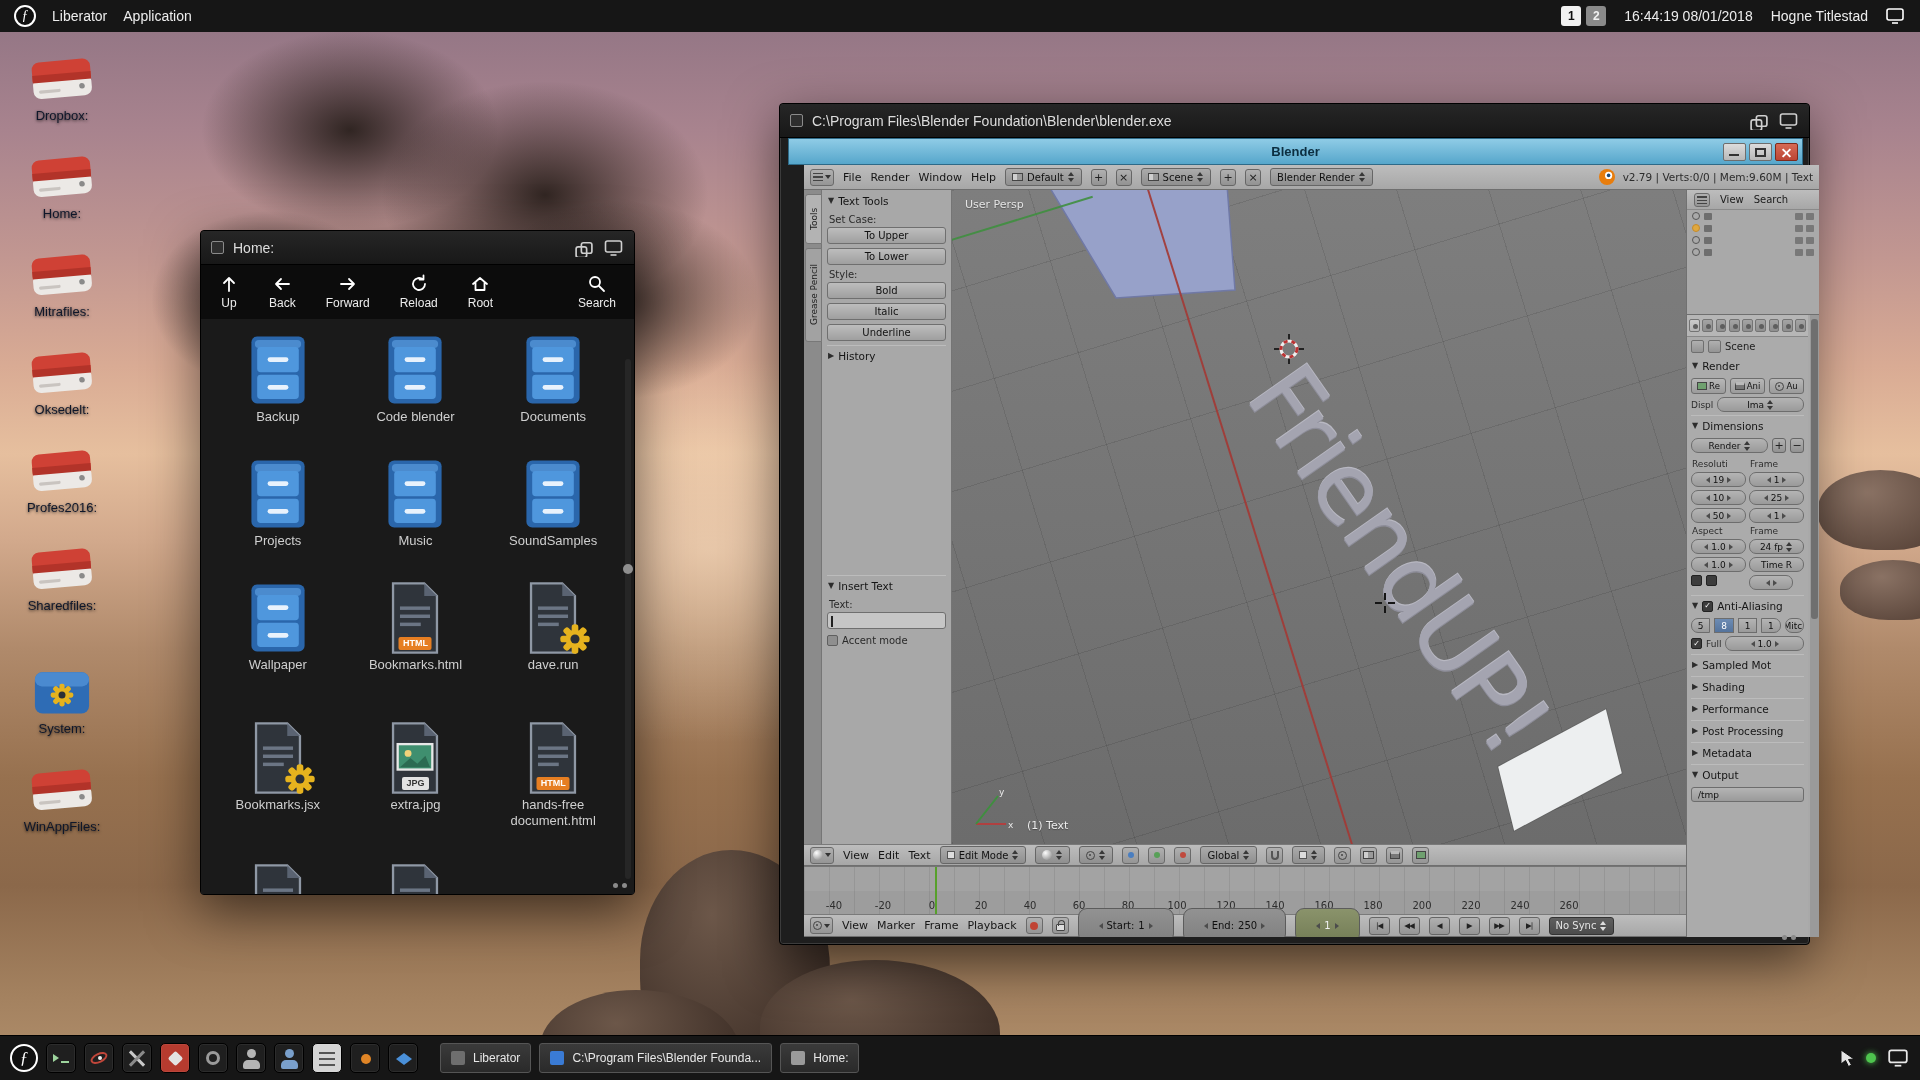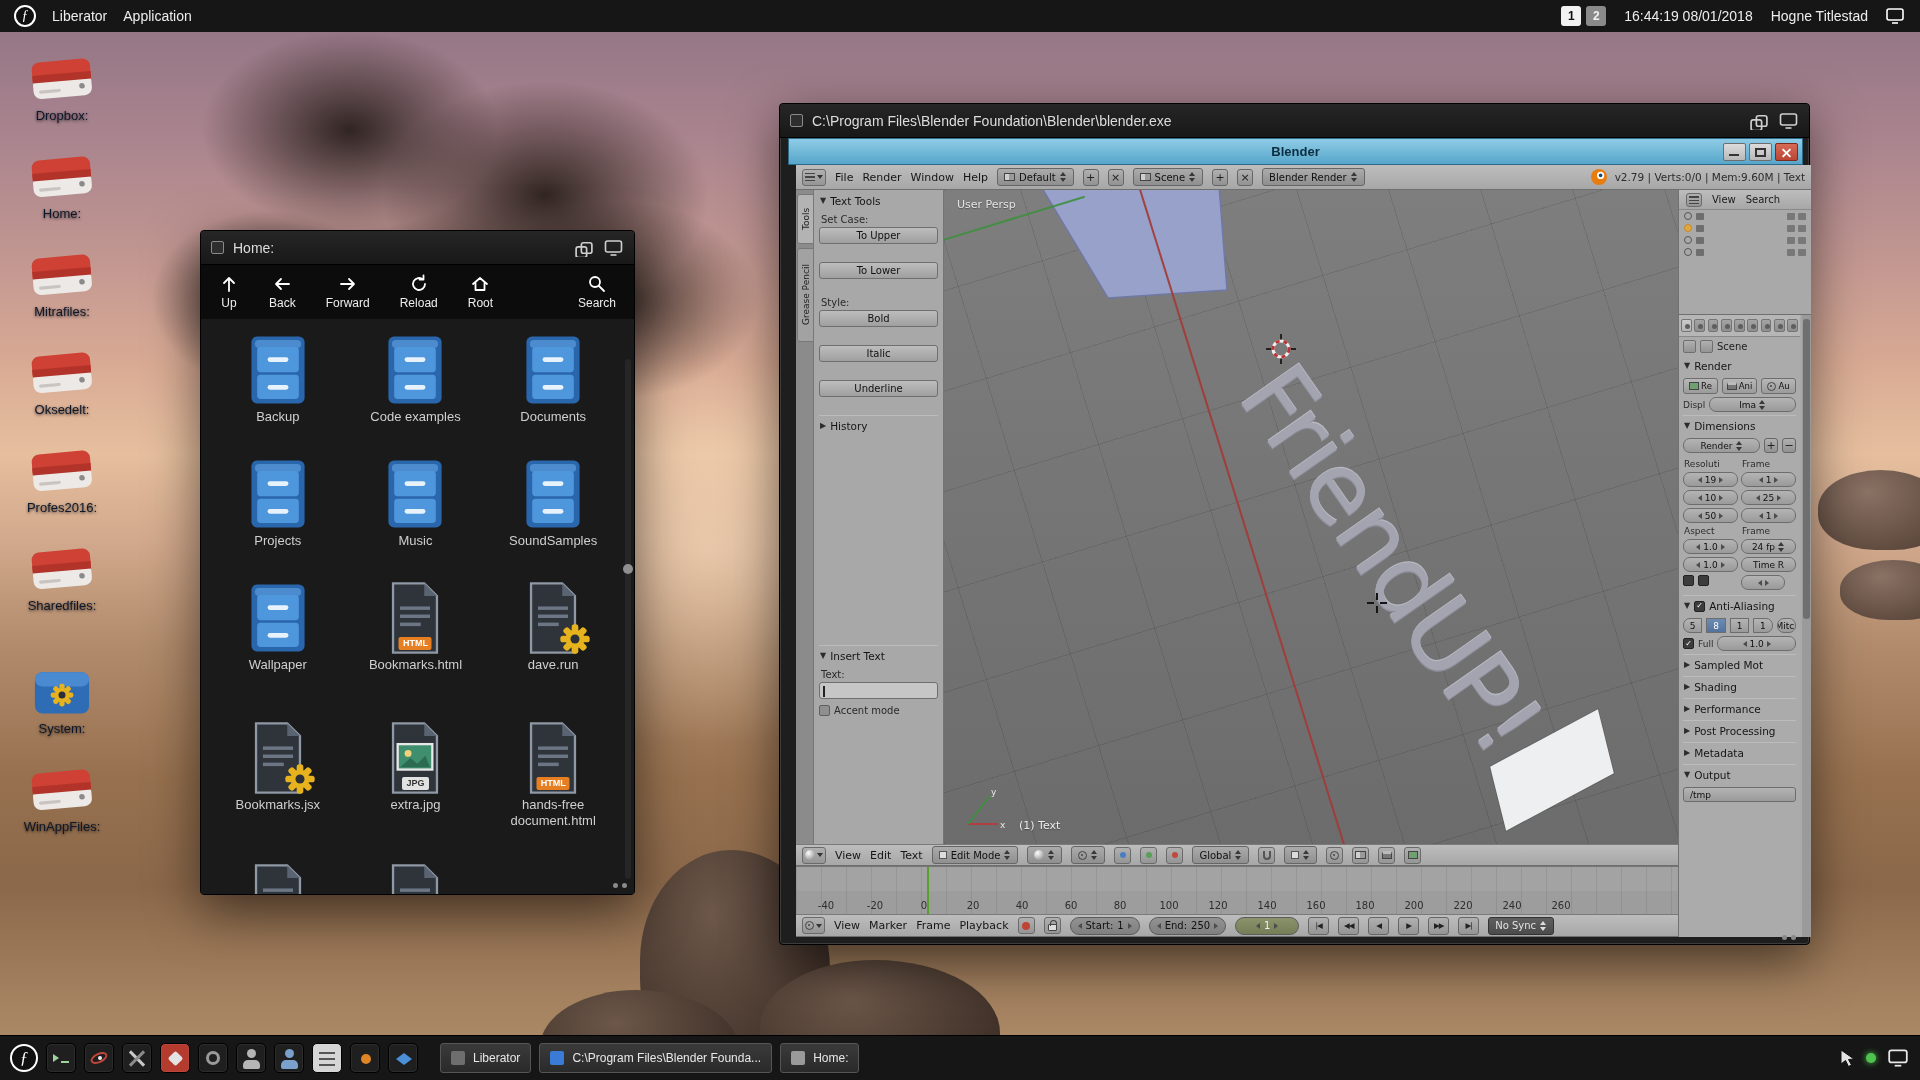--- a/index.html
+++ b/index.html
@@ -85,7 +85,7 @@
 .wb-x1{transform:rotate(45deg)}.wb-x2{transform:rotate(-45deg)}
 
 
-#bl-app{position:absolute;left:16px;top:61px;width:1015px;height:772px;background:#fdba74;
+#bl-app{position:absolute;left:24px;top:61px;width:1015px;height:772px;background:#fdba74;
   font-family:"DejaVu Sans",sans-serif;font-size:11px;color:#1a1a1a;overflow:hidden}
 .bl-bar{display:flex;align-items:center;gap:9px;padding:0 6px;
   background:linear-gradient(#bdbdbd,#a7a7a7);border-top:1px solid #7a7a7a;border-bottom:1px solid #6f6f6f}

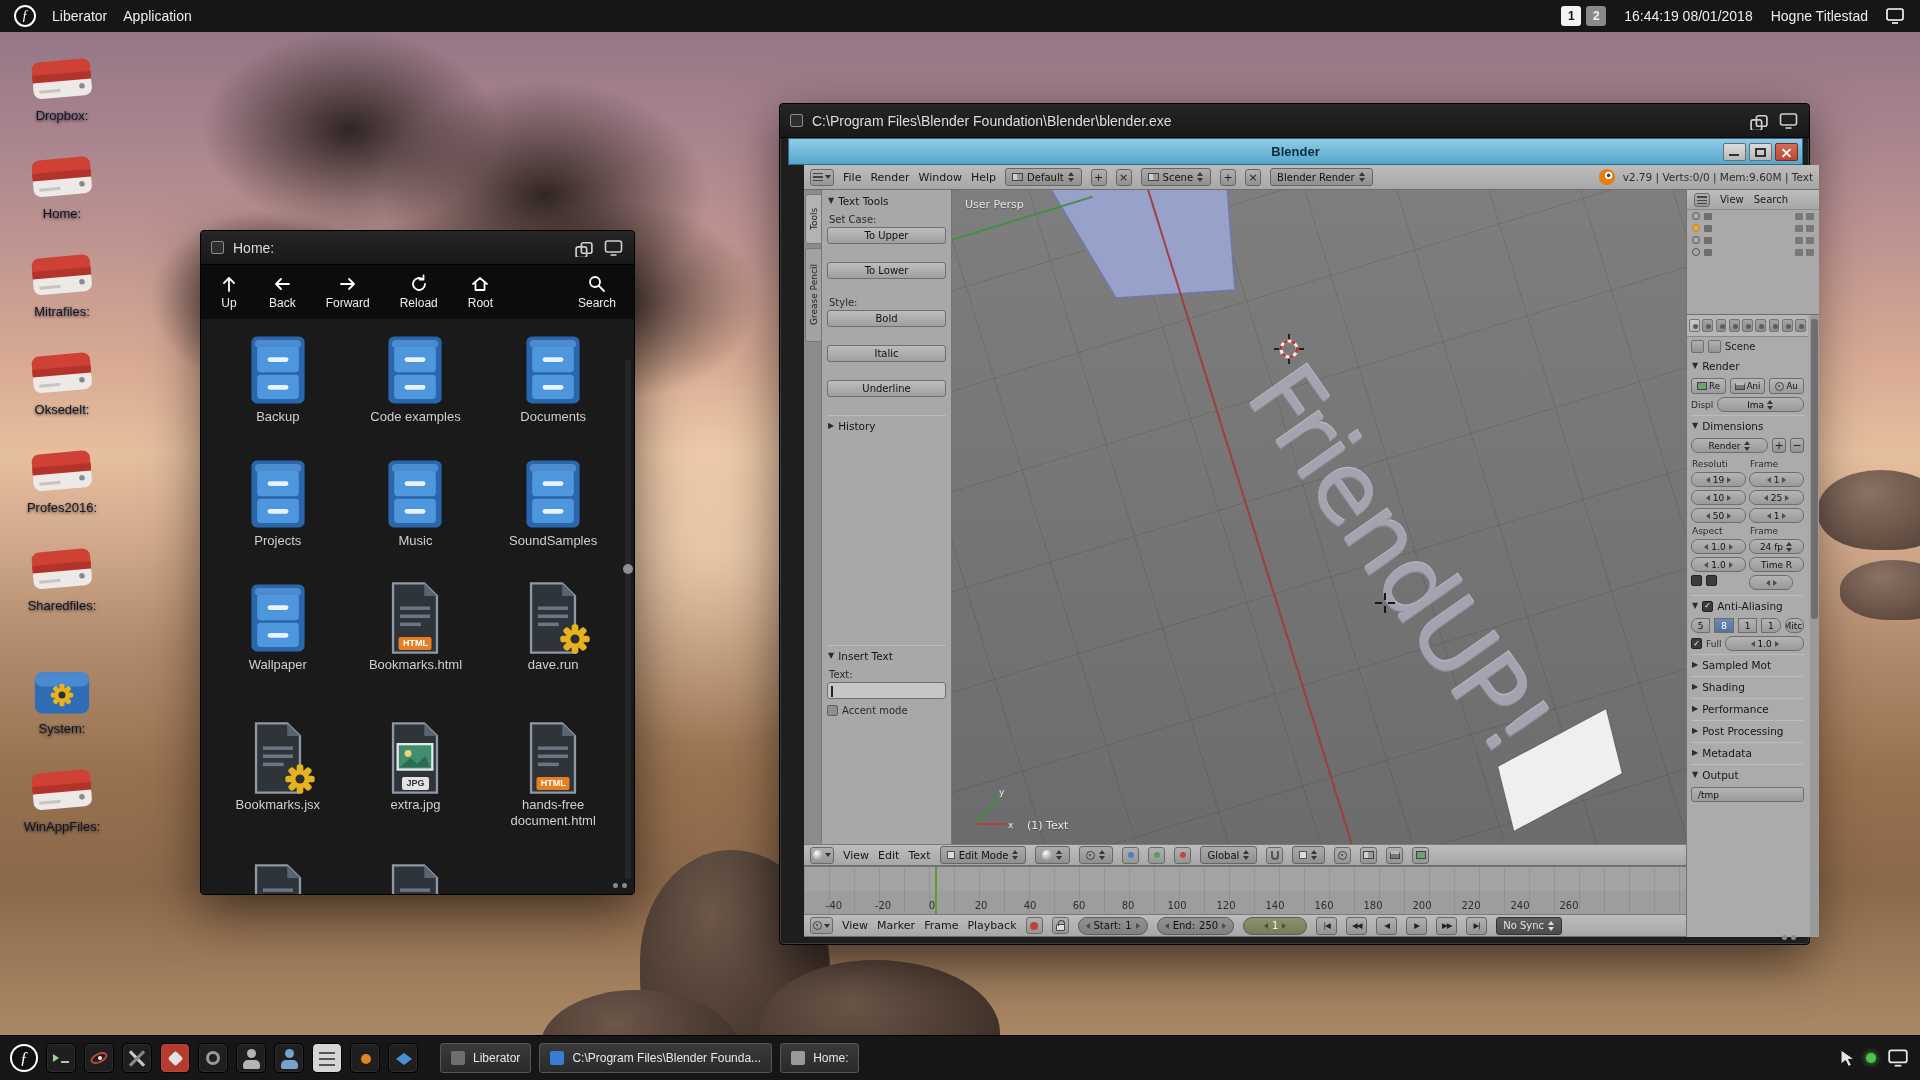--- a/index.html
+++ b/index.html
@@ -144,7 +144,7 @@
 .shelf-label.inline{margin:0}
 .bl-btn{display:block;width:100%;height:17px;background:linear-gradient(#bdbdbd,#9f9f9f);
   border:1px solid #6f6f6f;border-radius:3px;font-size:10px;color:#111;text-align:center;
-  line-height:15px;margin-bottom:18px}
+  line-height:15px;margin-bottom:4px}
 .text-input{height:17px;background:#c6c6c6;border:1px solid #6f6f6f;border-radius:3px;
   position:relative;margin:1px 0 6px}
 .caret-bar{position:absolute;left:3px;top:3px;width:1.5px;height:11px;background:#222}

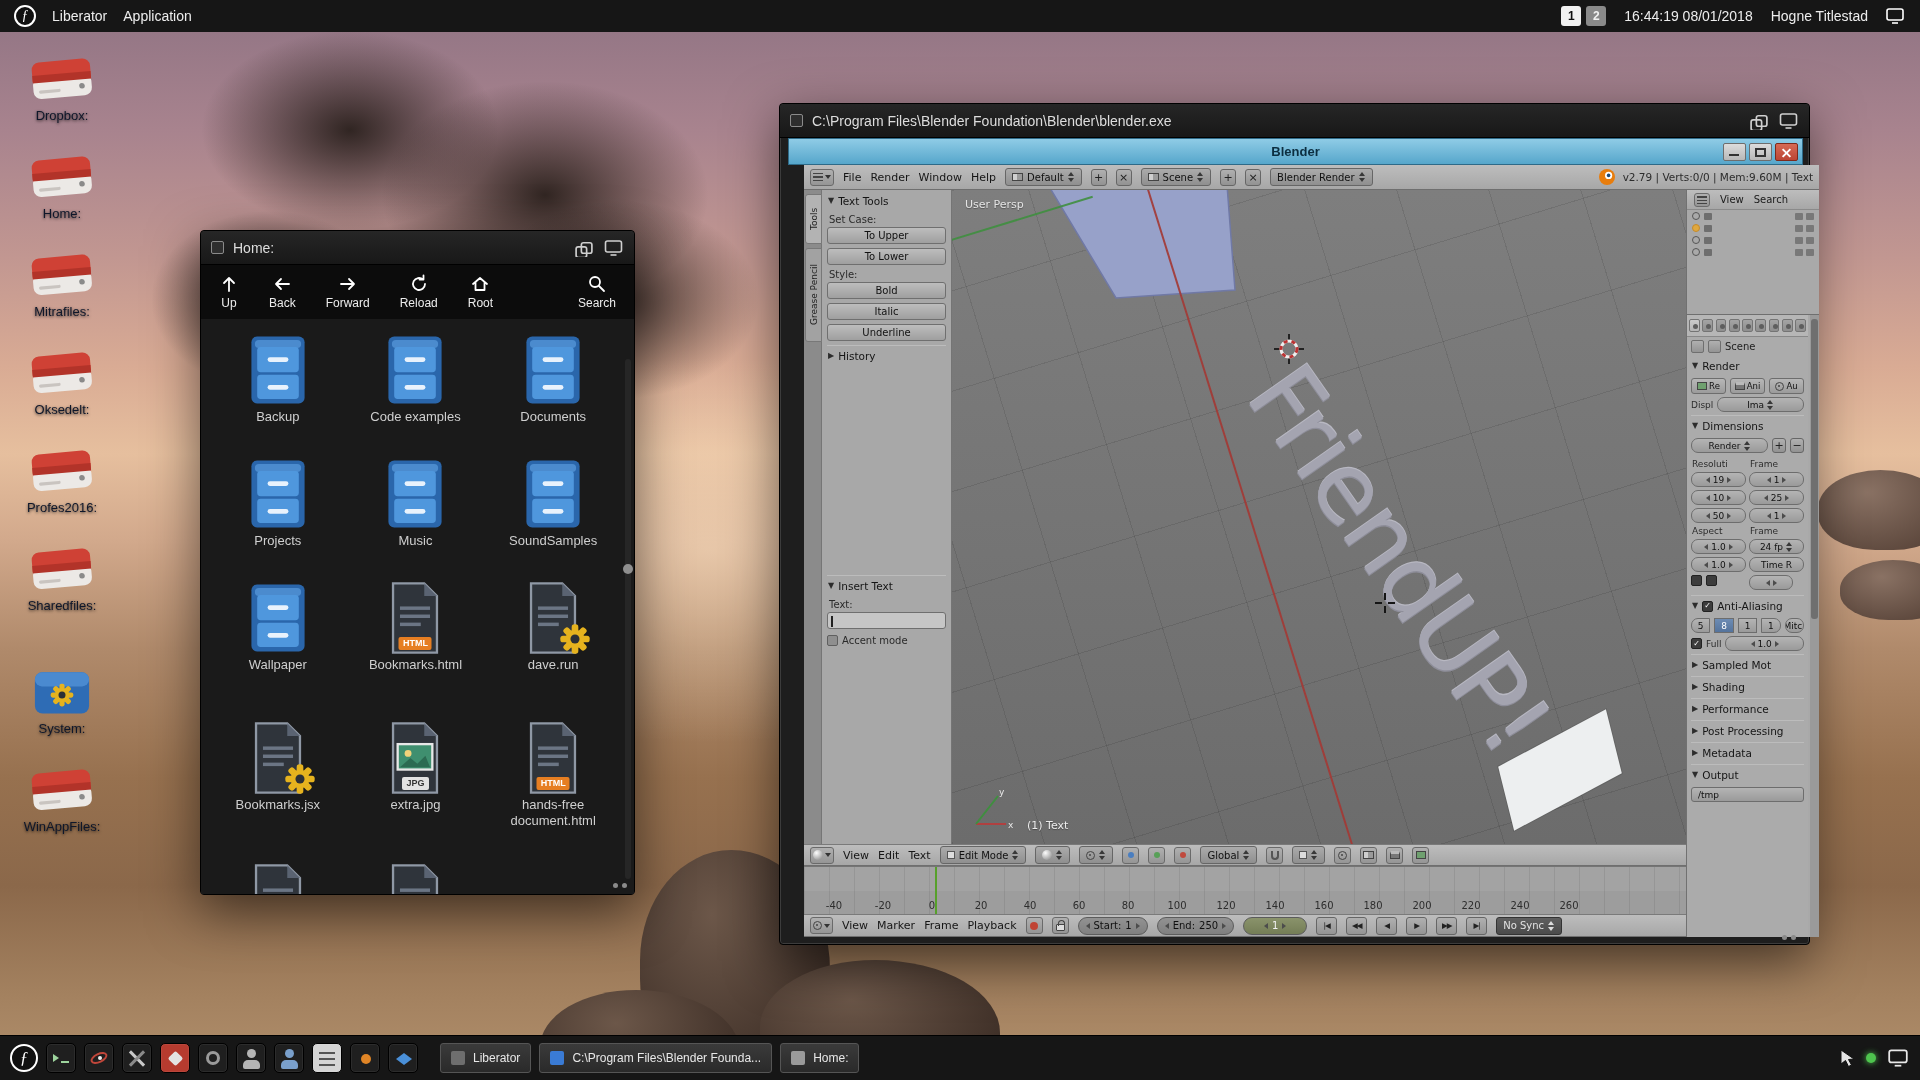--- a/index.html
+++ b/index.html
@@ -468,7 +468,7 @@
         <div class="iconwrap"><svg width="74" height="74" viewBox="0 0 64 64">
               <use href="#i-folder"></use>
             </svg></div>
-        <div>Code examples</div>
+        <div>Code blender</div>
       </div>
       <div class="fitem">
         <div class="iconwrap"><svg width="74" height="74" viewBox="0 0 64 64">

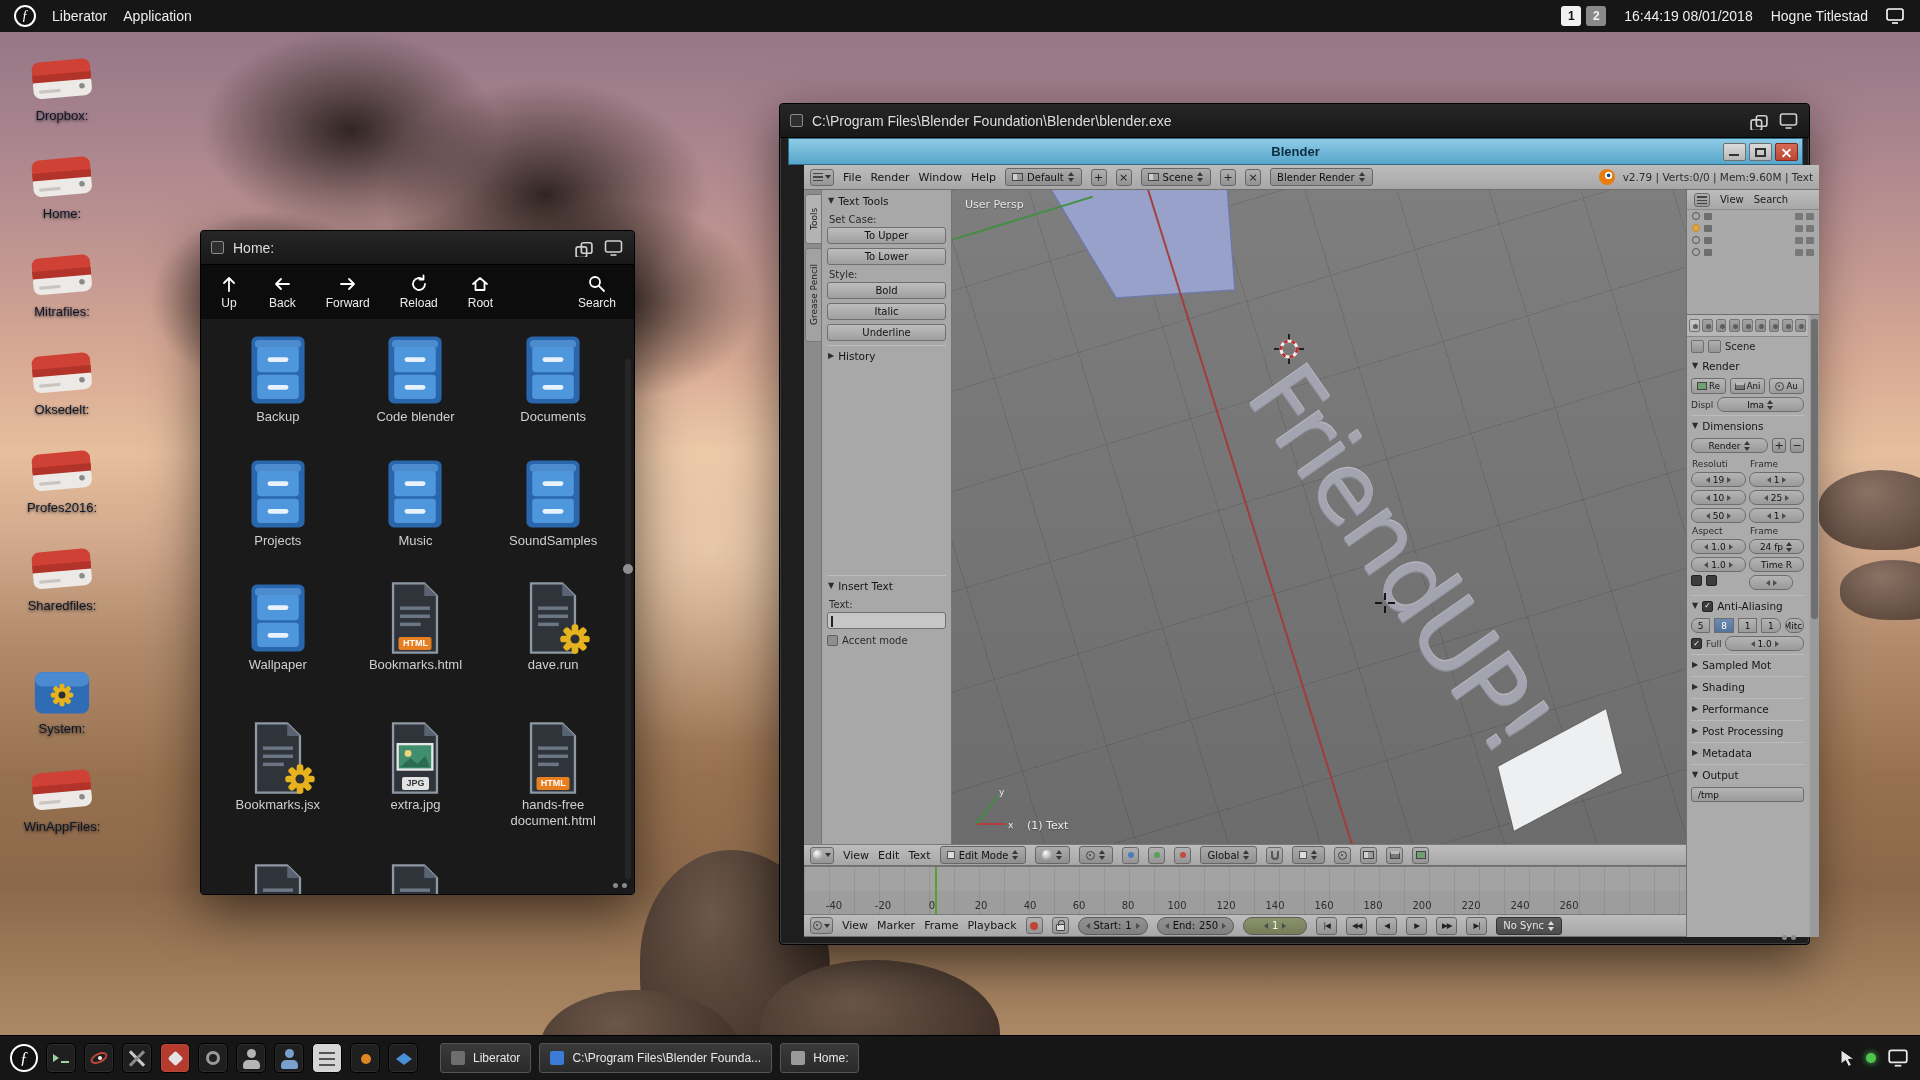--- a/index.html
+++ b/index.html
@@ -177,9 +177,9 @@
 .tick{position:absolute;bottom:3px;transform:translateX(-50%);font-size:10px;color:#2d2d2d}
 #curframe{position:absolute;left:131px;top:0;bottom:0;width:2px;background:#57a02b}
 #tl-header{position:absolute;left:0;top:749px;width:882px;height:23px}
-.field{height:18px;background:linear-gradient(#929292,#7f7f7f);border:1px solid #5c5c5c;
+.field{height:35px;background:linear-gradient(#929292,#7f7f7f);border:1px solid #5c5c5c;
   border-radius:9px;display:inline-flex;align-items:center;justify-content:center;
-  padding:0 7px;font-size:10px;color:#101010;gap:4px;white-space:nowrap}
+  padding:0 20px;font-size:10px;color:#101010;gap:4px;white-space:nowrap}
 .field.frame{background:linear-gradient(#8a936b,#747d56);color:#f2f2f2;min-width:64px}
 .pbtn{width:21px;height:18px;background:linear-gradient(#b0b0b0,#949494);border:1px solid #666;
   border-radius:3px;display:inline-flex;align-items:center;justify-content:center;

